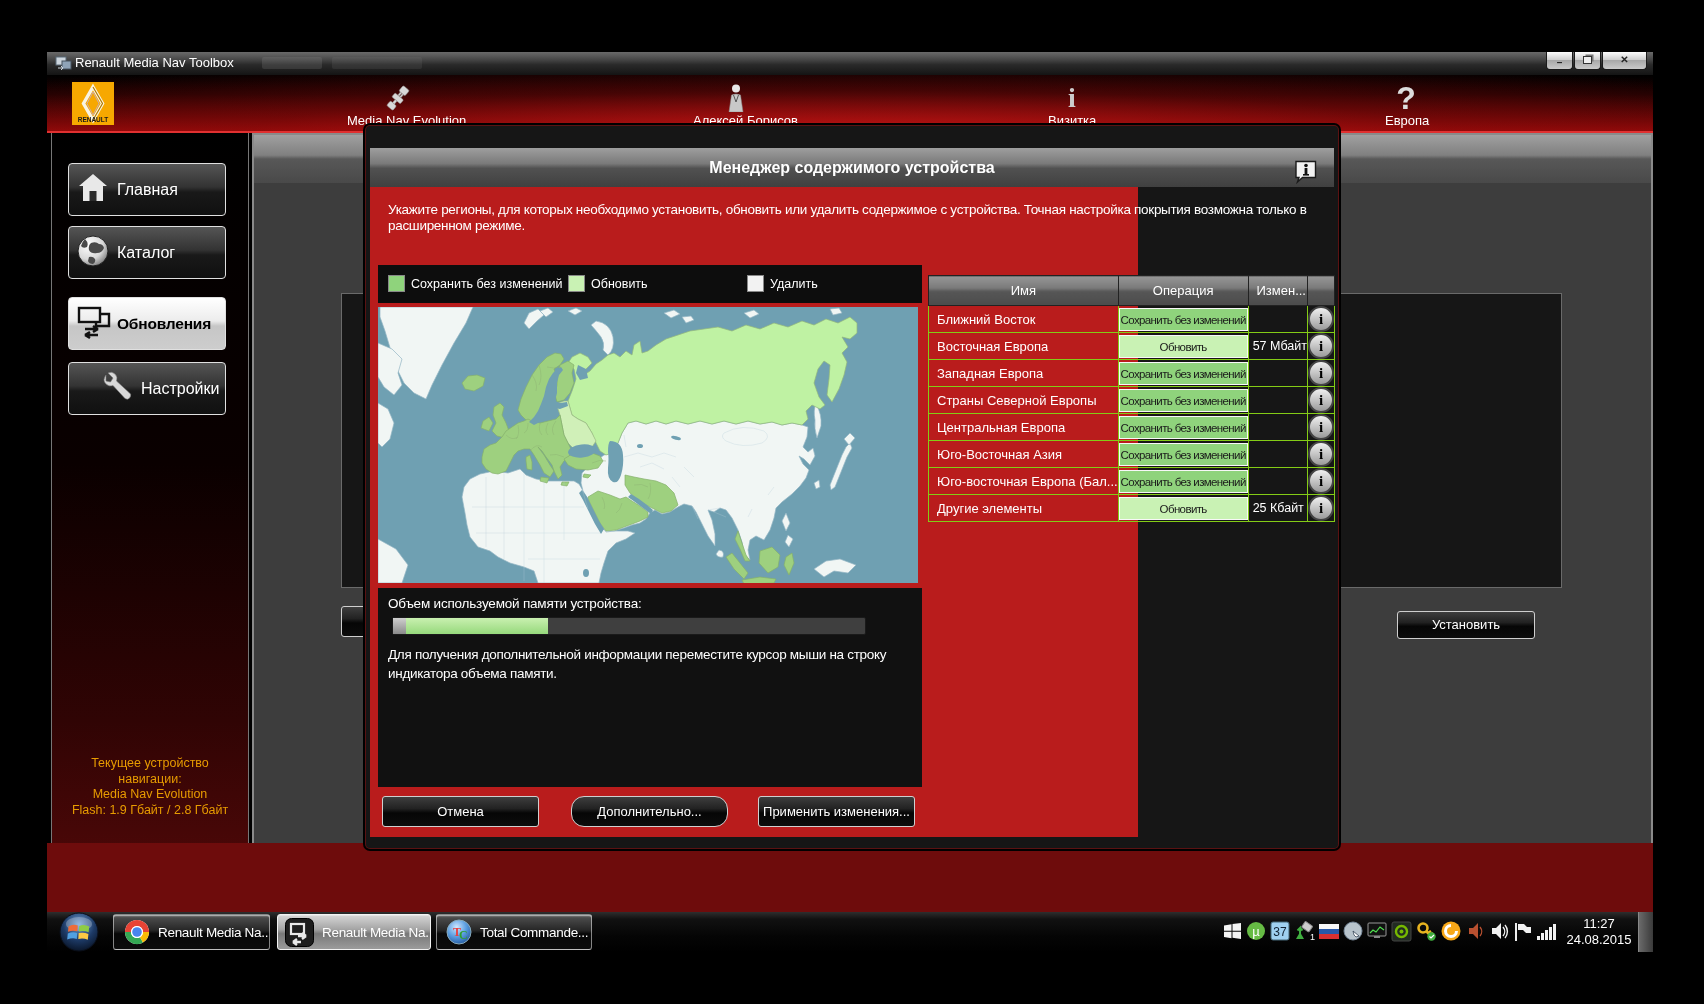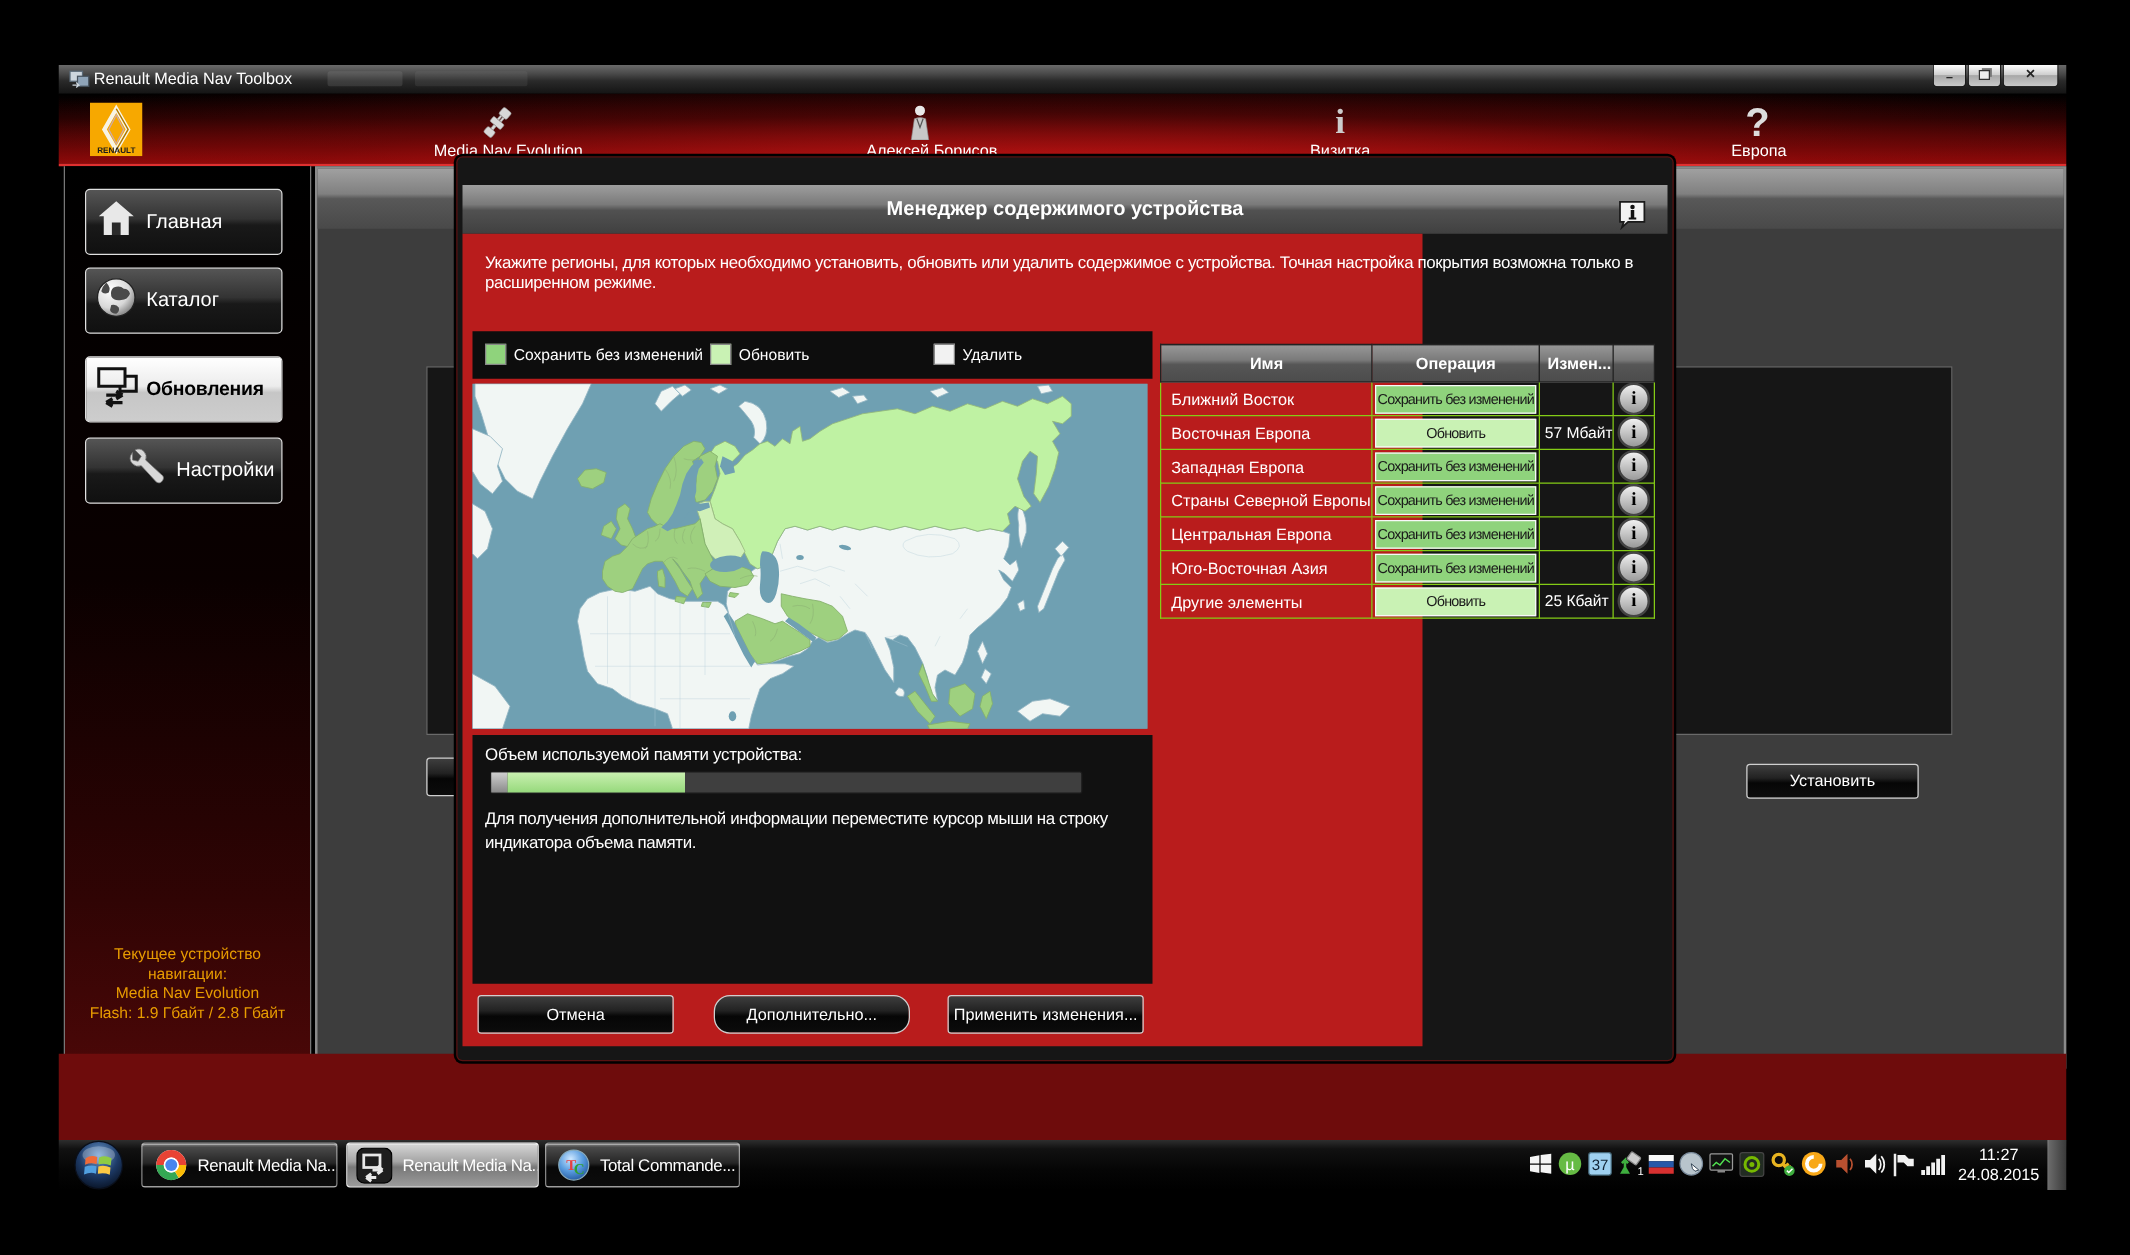--- a/index.html
+++ b/index.html
@@ -14,7 +14,7 @@
 .tblabel{color:#fff;font-size:13px;}
 
 #sidebar{left:51px;top:133px;width:198px;height:735px;background:linear-gradient(180deg,#000 0%,#0a0000 45%,#300404 80%,#4d0808 100%);border:1px solid #777;border-top:none;}
-.sbtn{left:68px;width:158px;height:53px;border:1px solid #e0e0e0;border-radius:4px;background:linear-gradient(180deg,#555 0%,#333 45%,#191919 55%,#101010 100%);color:#fff;display:flex;align-items:center;}
+.sbtn{left:68px;width:158px;height:53px;border:1px solid #e0e0e0;border-radius:4px;background:linear-gradient(180deg,#555 0%,#333 45%,#191919 55%,#101010 100%);color:#fff;display:flex;align-items:center;margin-top:12px;}
 .sbtn .lbl{font-size:16px;margin-left:6px;}
 .sbtn .ic{width:36px;text-align:center;margin-left:6px;}
 .sbtn.active{background:linear-gradient(180deg,#fff 0%,#ececec 45%,#c6c6c6 55%,#cdcdcd 100%);color:#000;}

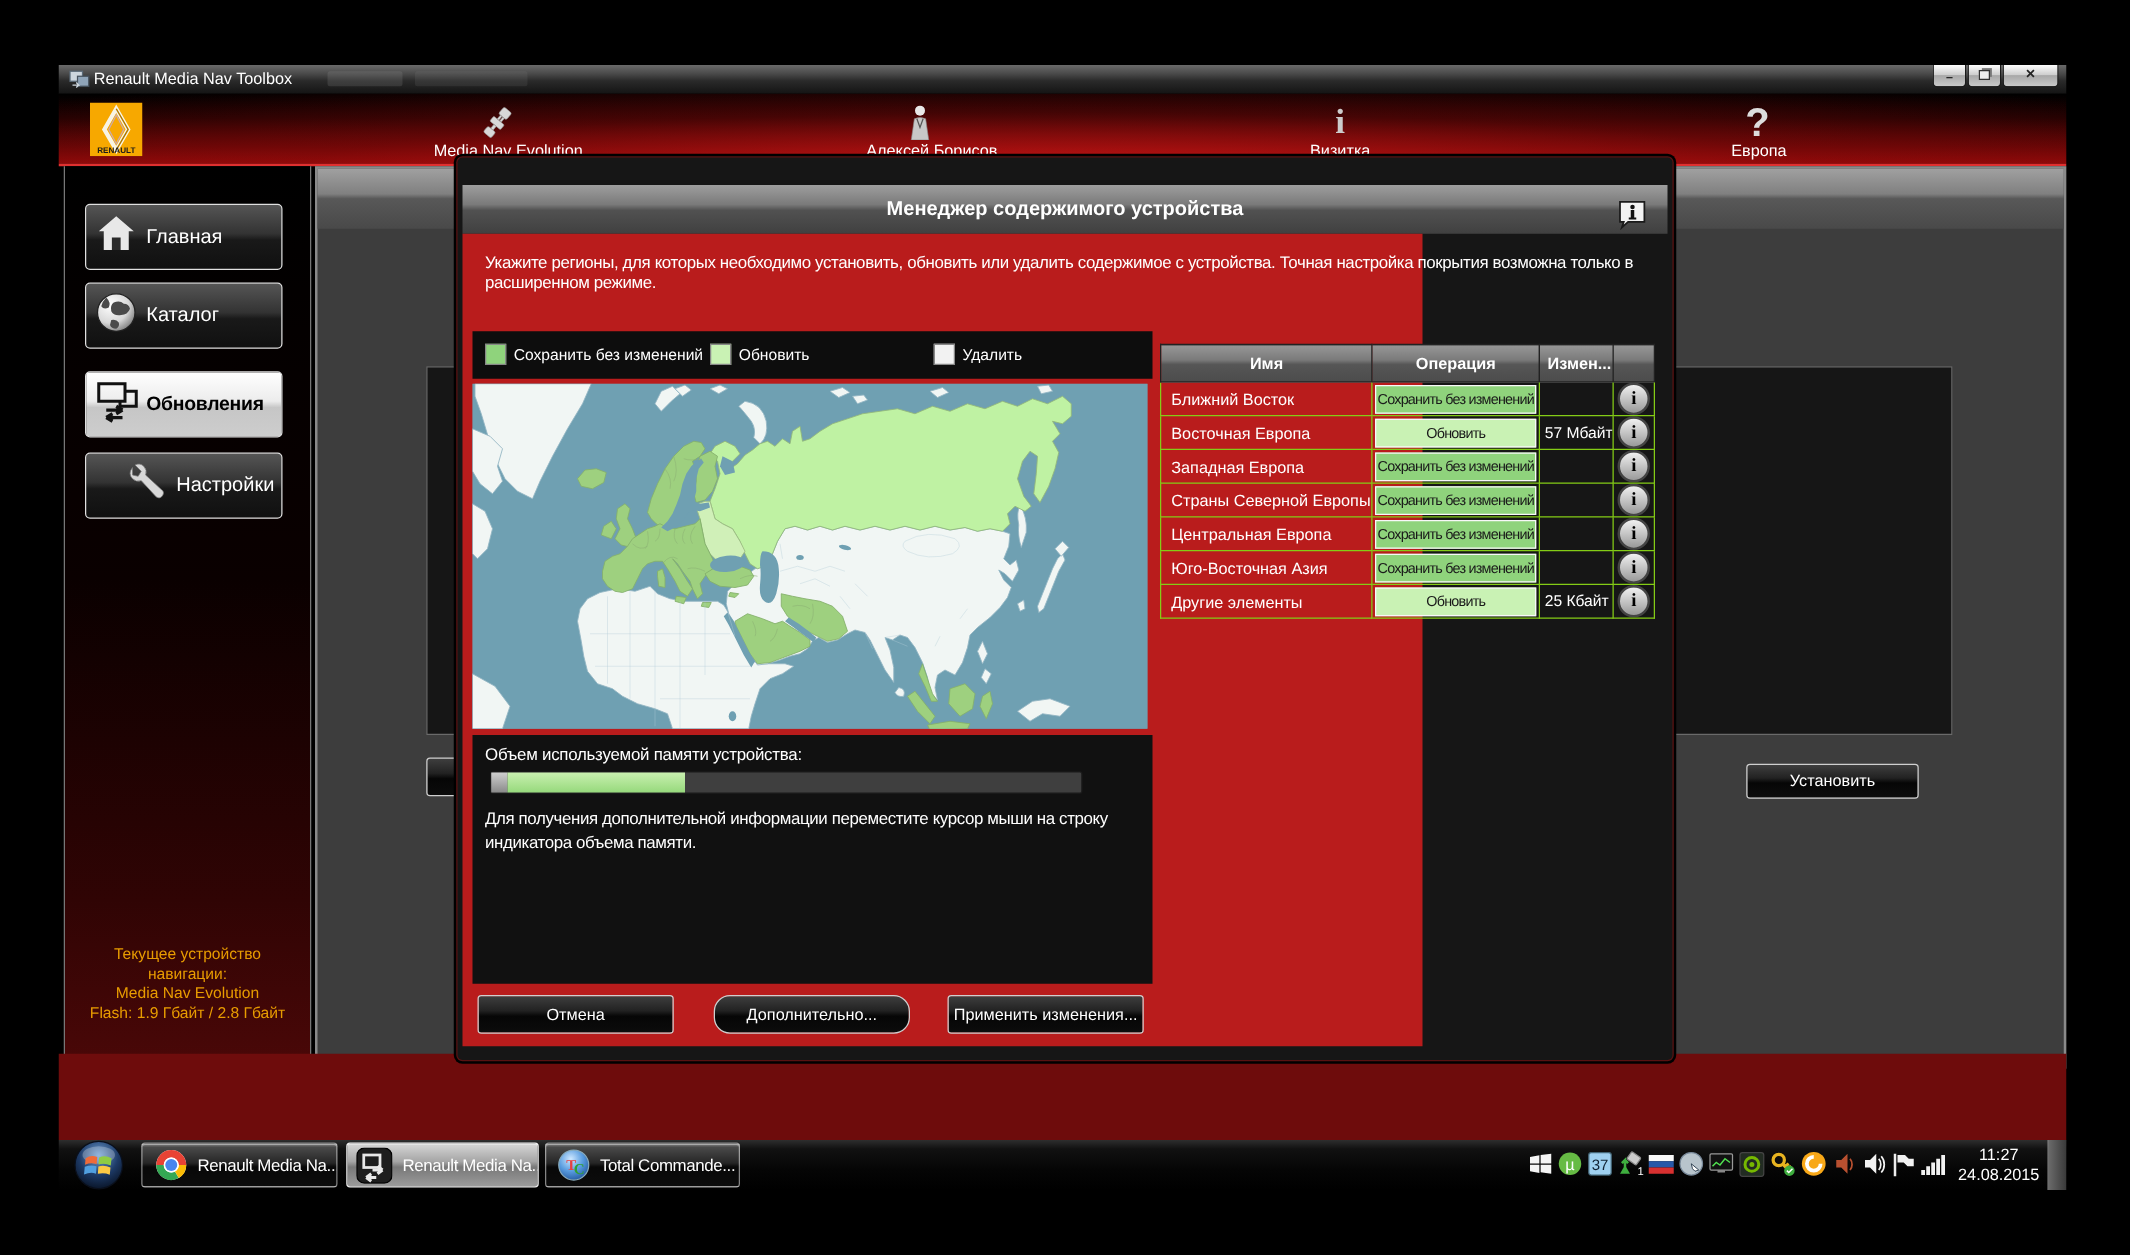--- a/index.html
+++ b/index.html
@@ -54,7 +54,7 @@
 .dlgbtn{top:609px;width:157px;height:31px;font-size:13px;line-height:29px;}
 
 #rtable{left:558px;top:88px;width:396px;border-collapse:collapse;color:#fff;font-size:13px;}
-#rtable th{background:linear-gradient(180deg,#969696 0%,#7a7a7a 40%,#565656 52%,#4c4c4c 100%);border:1px solid #222;font-weight:bold;height:30px;}
+#rtable th{background:linear-gradient(180deg,#969696 0%,#7a7a7a 40%,#565656 52%,#4c4c4c 100%);border:1px solid #222;font-weight:normal;height:30px;}
 #rtable td{border:1px solid #84cc16;height:26px;padding:0;white-space:nowrap;overflow:hidden;}
 #rtable td.nm{padding-left:8px;font-size:13px;}
 .gbtn{display:block;margin:0 auto;width:129px;height:23px;border:1px solid #f8f8f8;background:#8fd37c;color:#1a1a1a;font-size:11.5px;letter-spacing:-0.62px;white-space:nowrap;overflow:hidden;text-align:center;line-height:22px;}

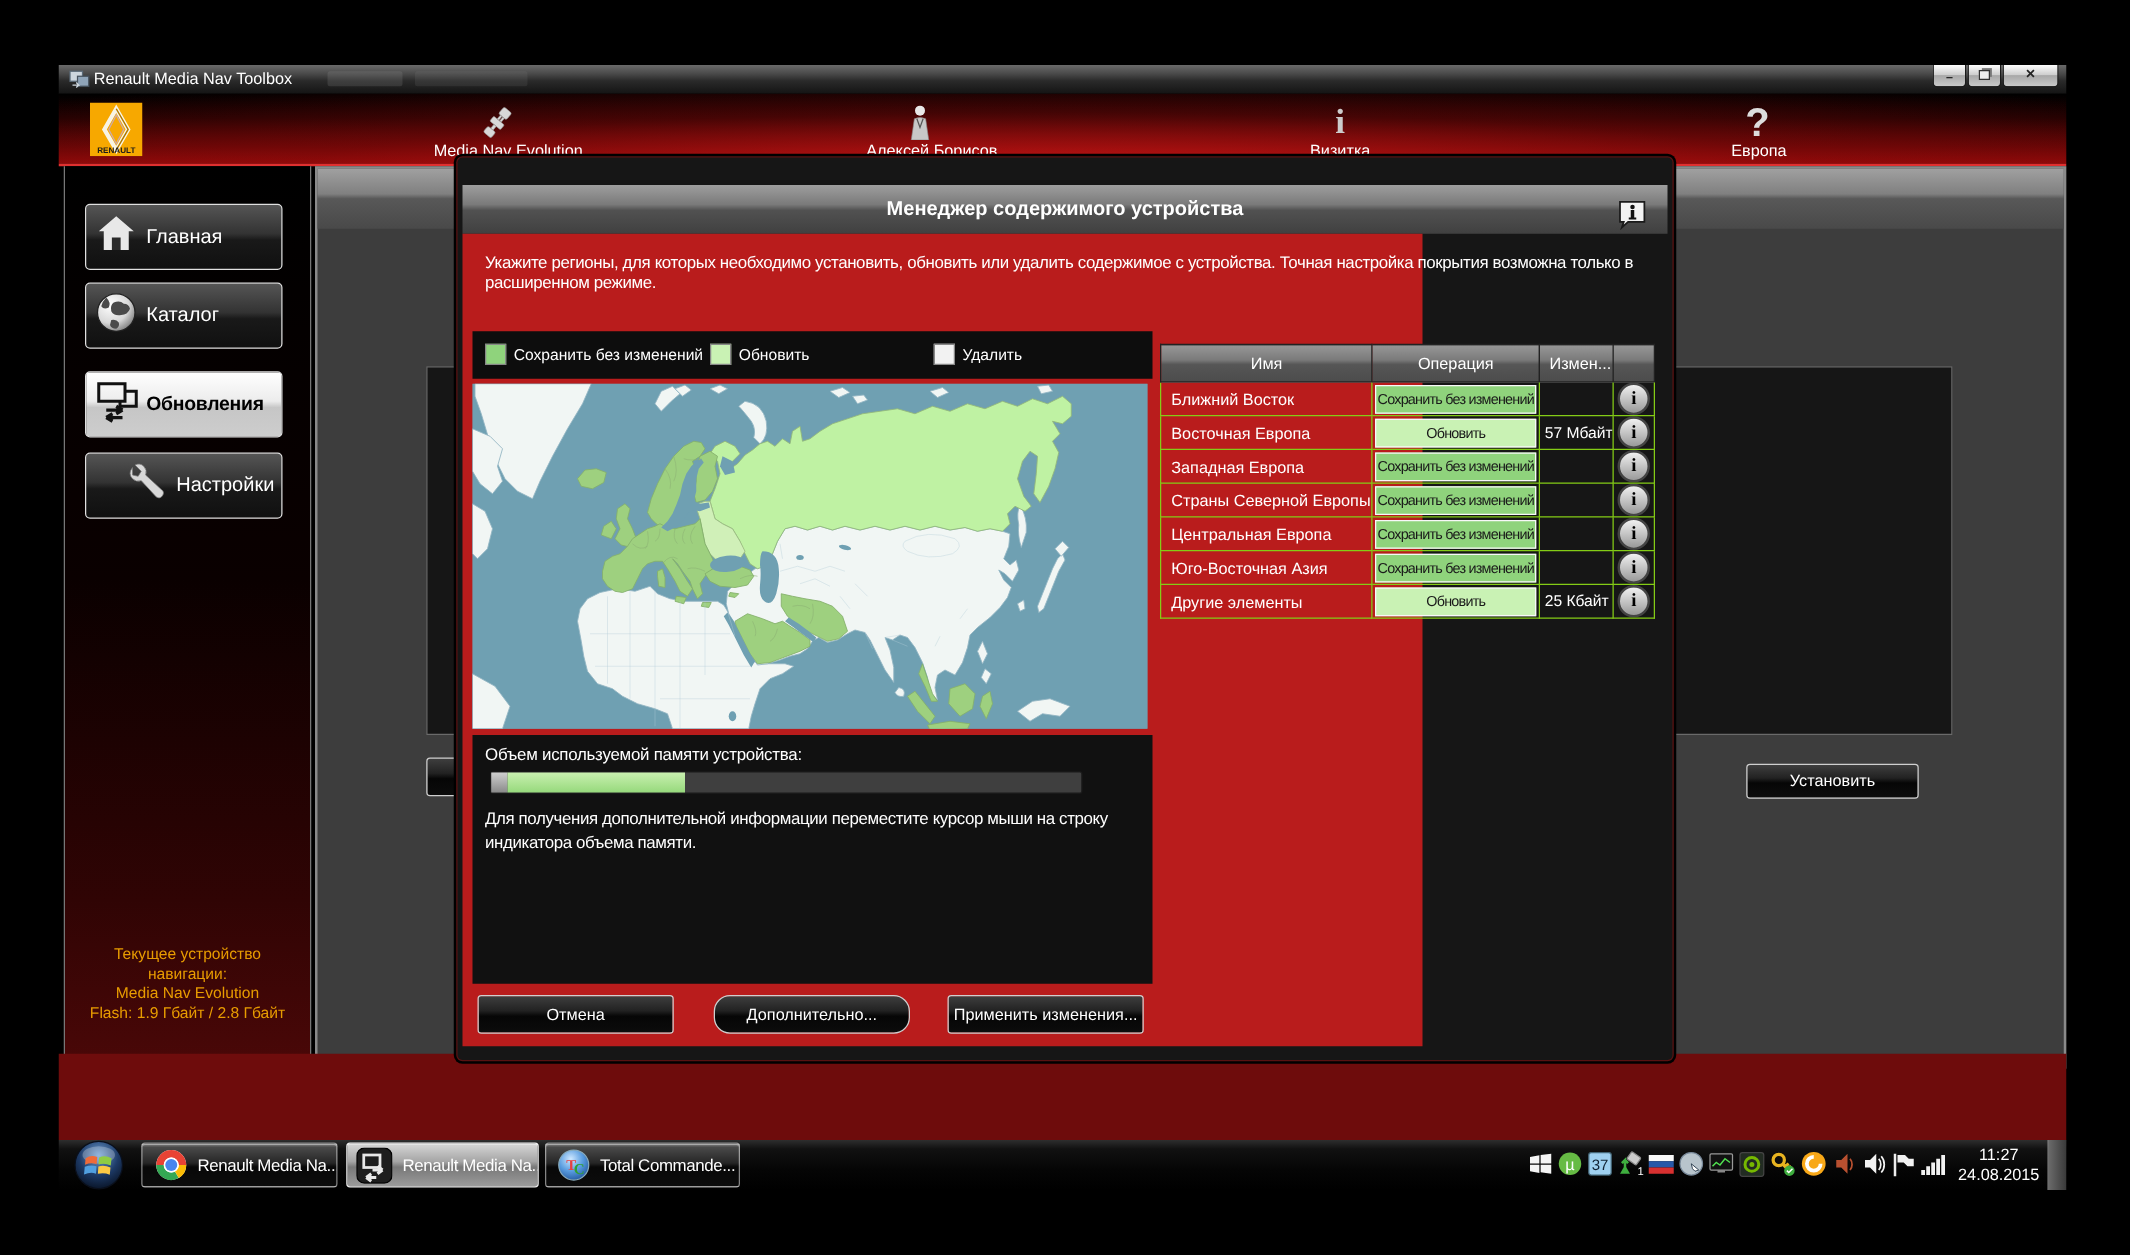--- a/index.html
+++ b/index.html
@@ -490,6 +490,16 @@
             </td>
           </tr>
       <tr>
+            <td class="nm">Юго-восточная Европа (Бал...</td>
+            <td>
+              <span class="gbtn">Сохранить без изменений</span>
+            </td>
+            <td></td>
+            <td>
+              <span class="iico">i</span>
+            </td>
+          </tr>
+      <tr>
             <td class="nm">Другие элементы</td>
             <td>
               <span class="gbtn upd">Обновить</span>

